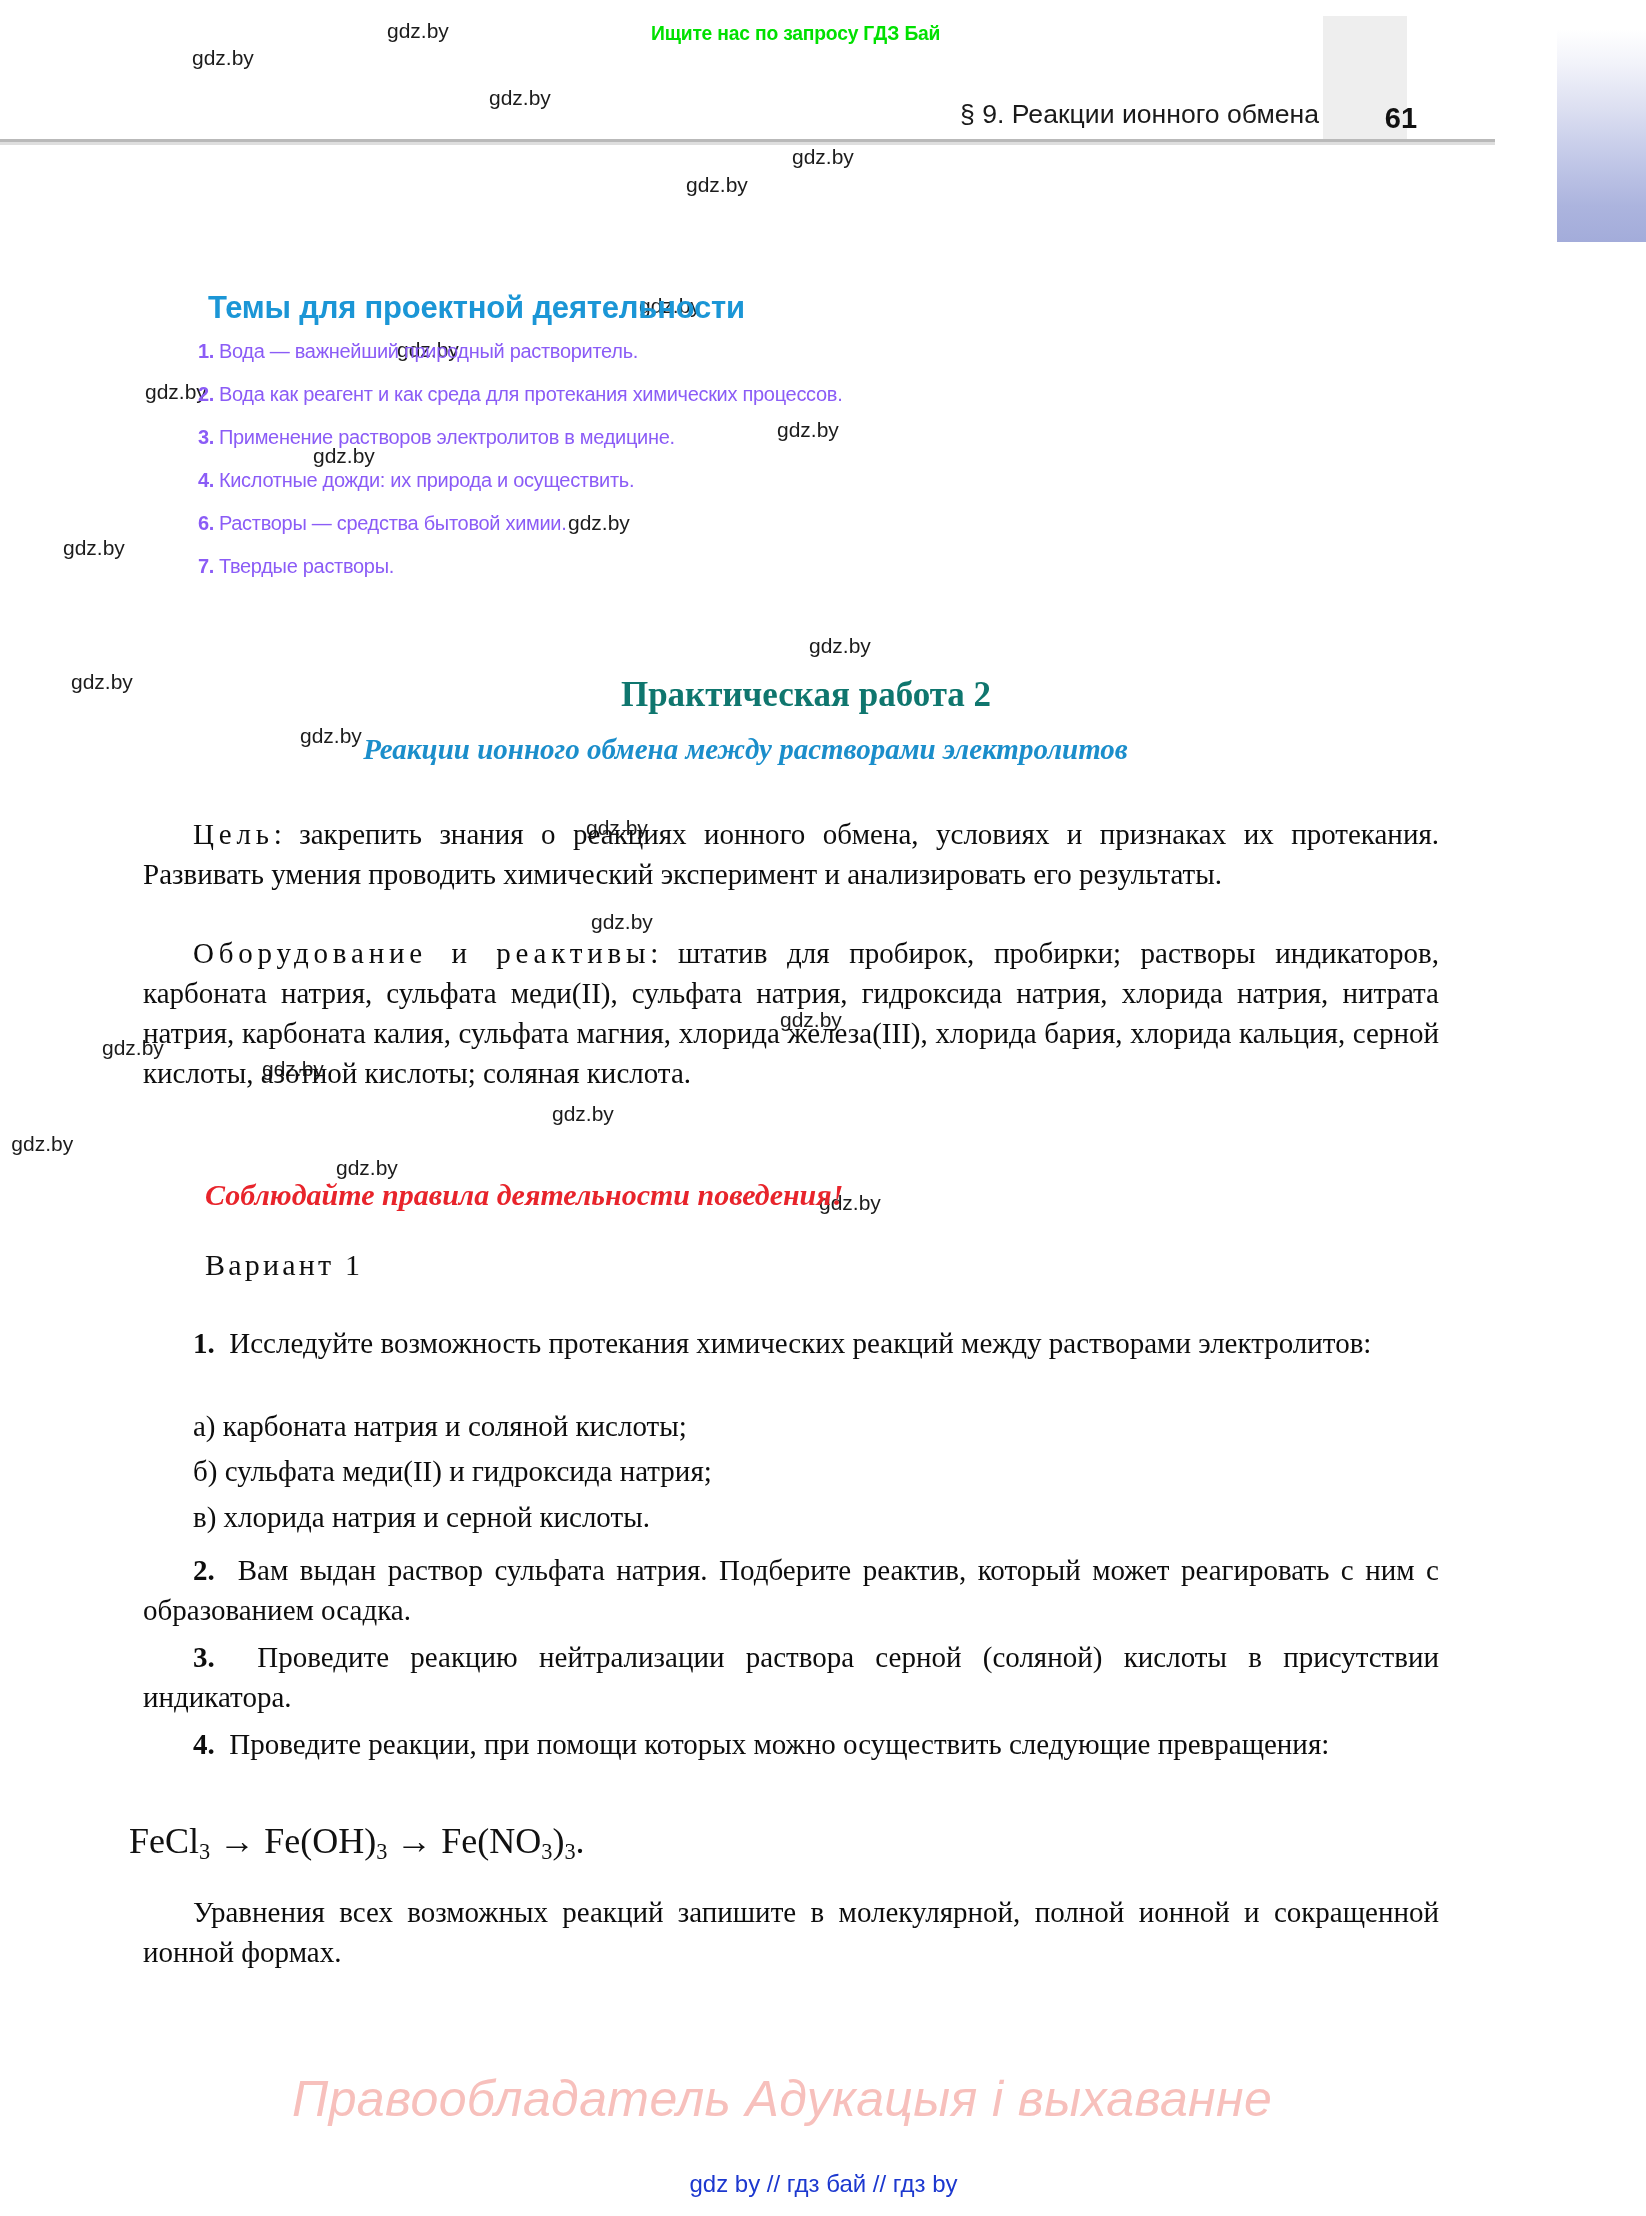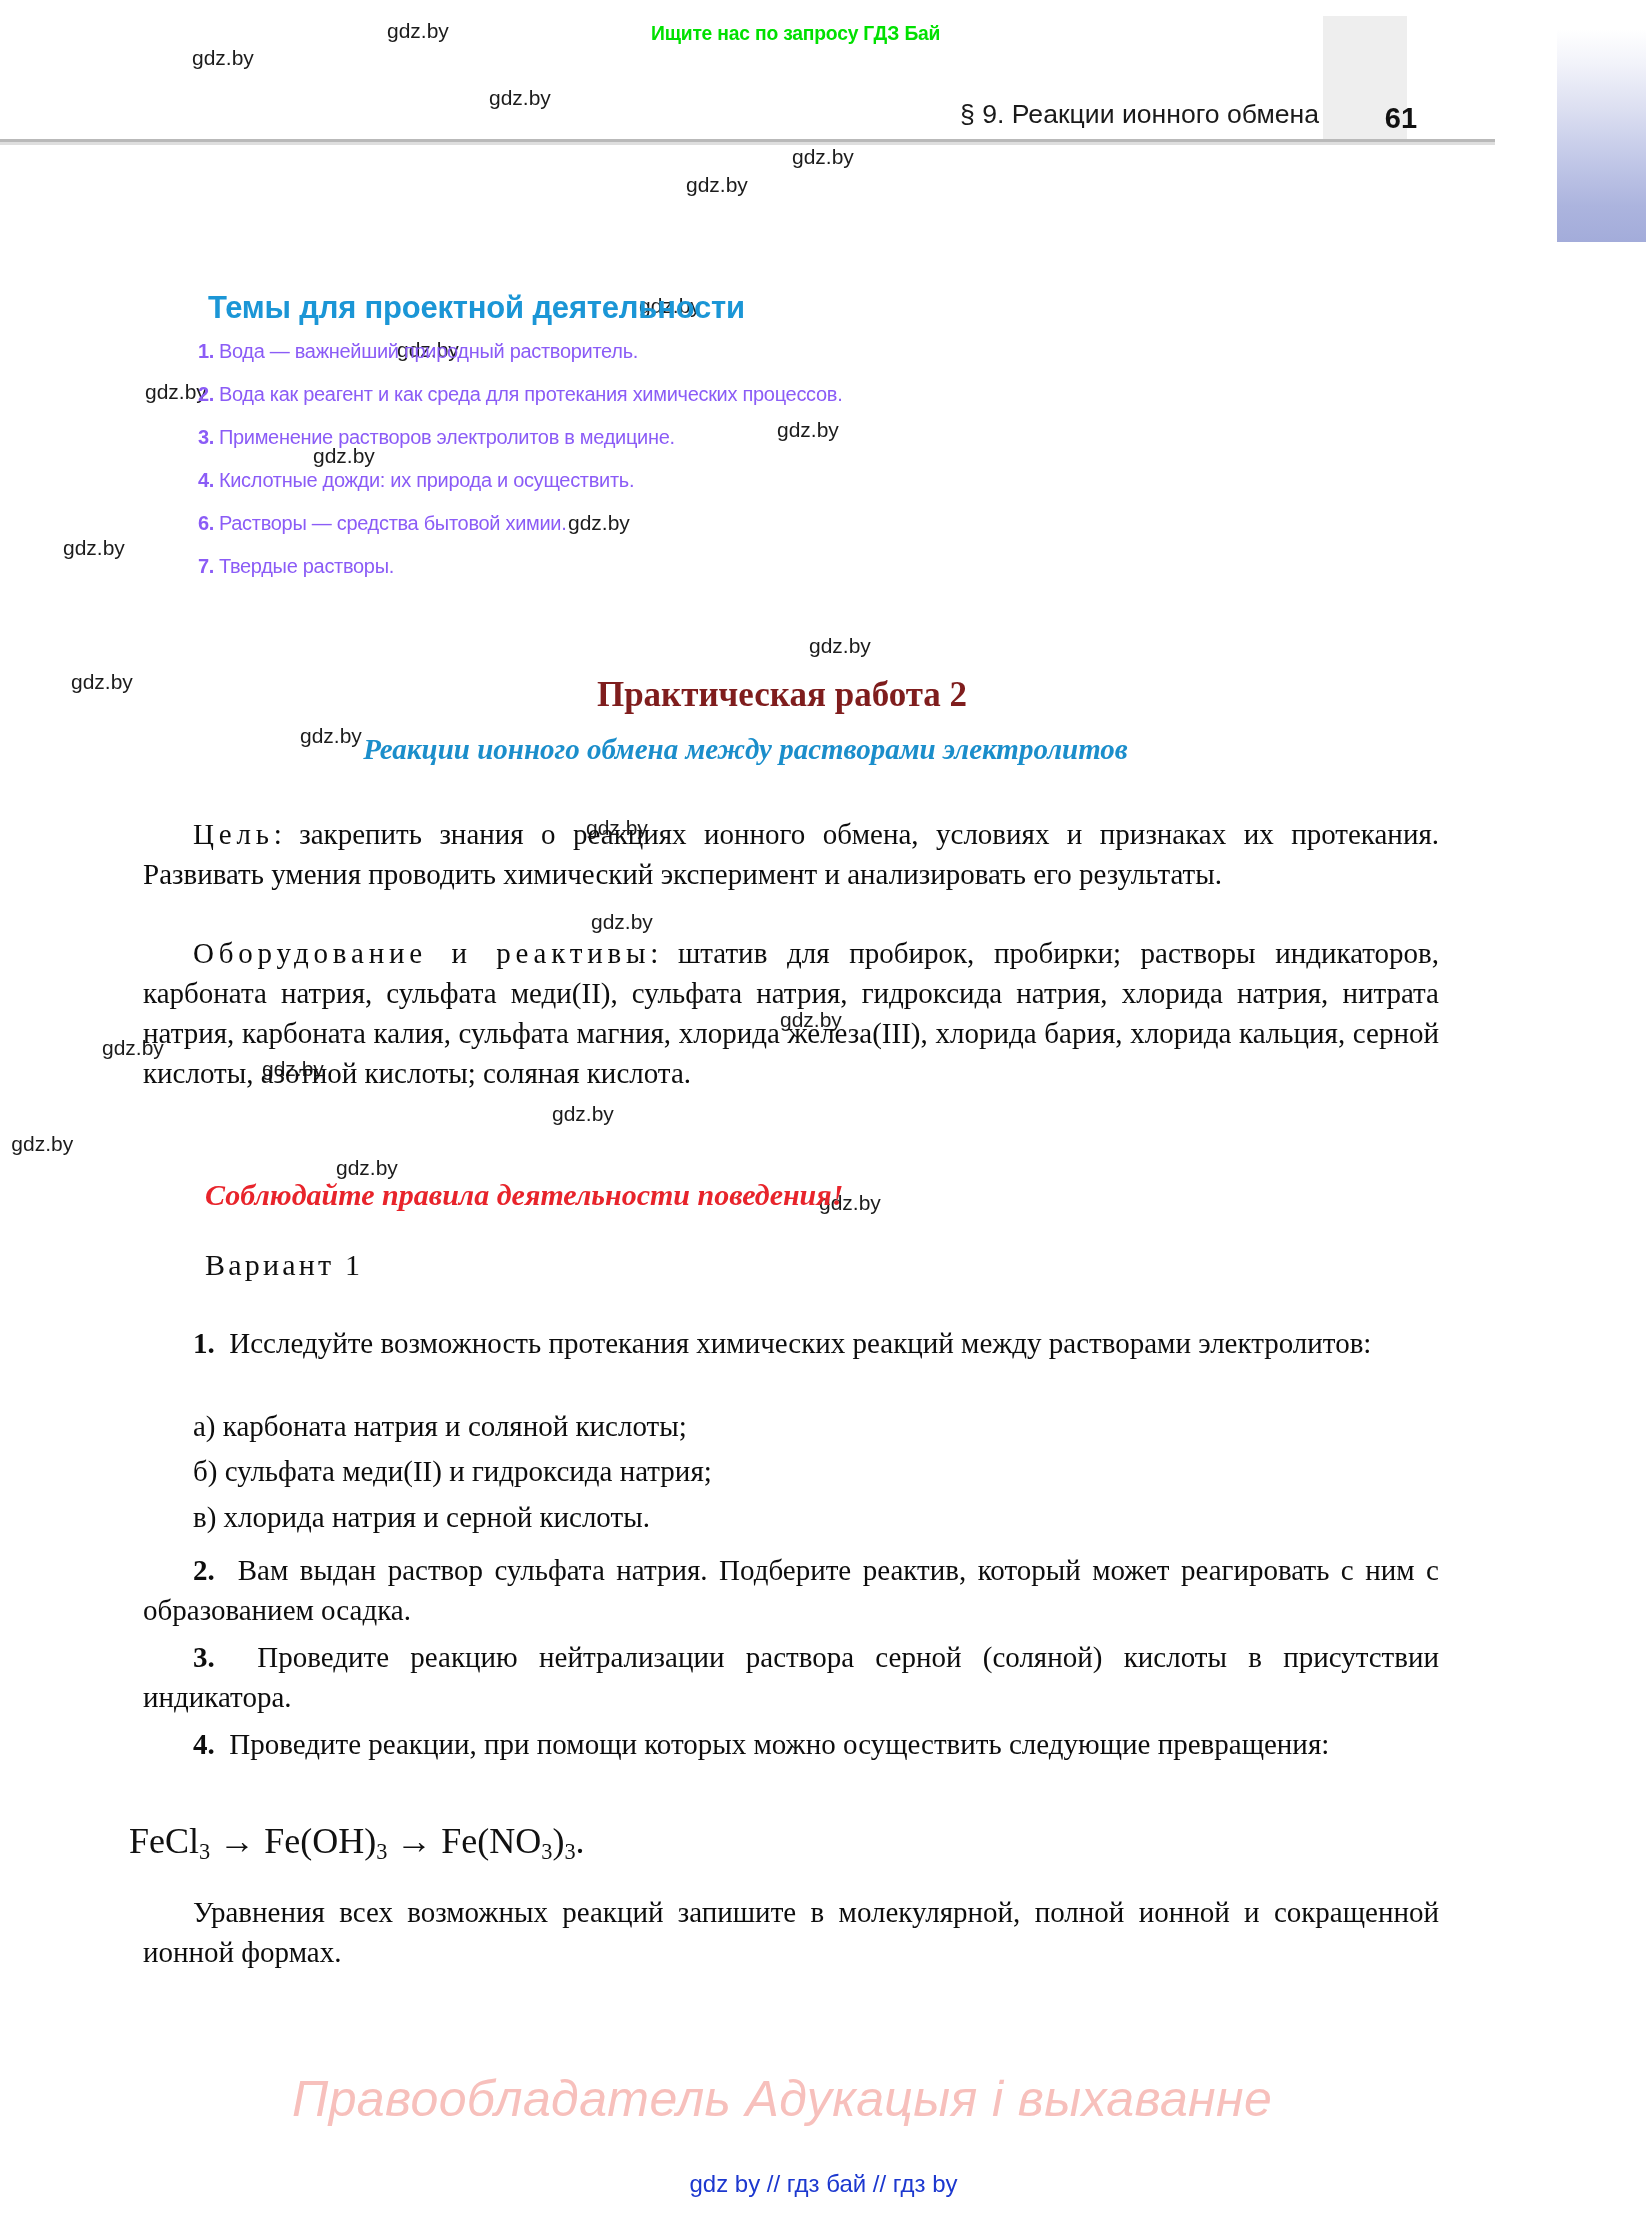--- a/index.html
+++ b/index.html
@@ -129,14 +129,14 @@
   
   .pw-title {
     position: absolute;
-    left: 117px;
+    left: 141px;
     top: 675px;
     width: 1330px;
     text-align: center;
     font-family: "Liberation Serif", serif;
     font-weight: bold;
     font-size: 35px;
-    color: #7f1d1d;
+    color: #0f766e;
   }
   .pw-subtitle {
     position: absolute;

